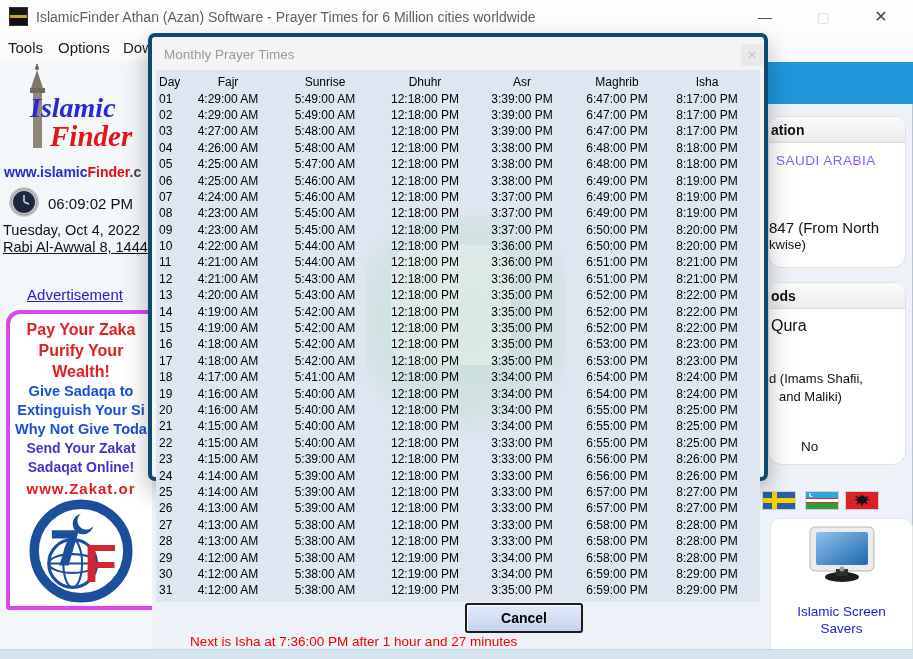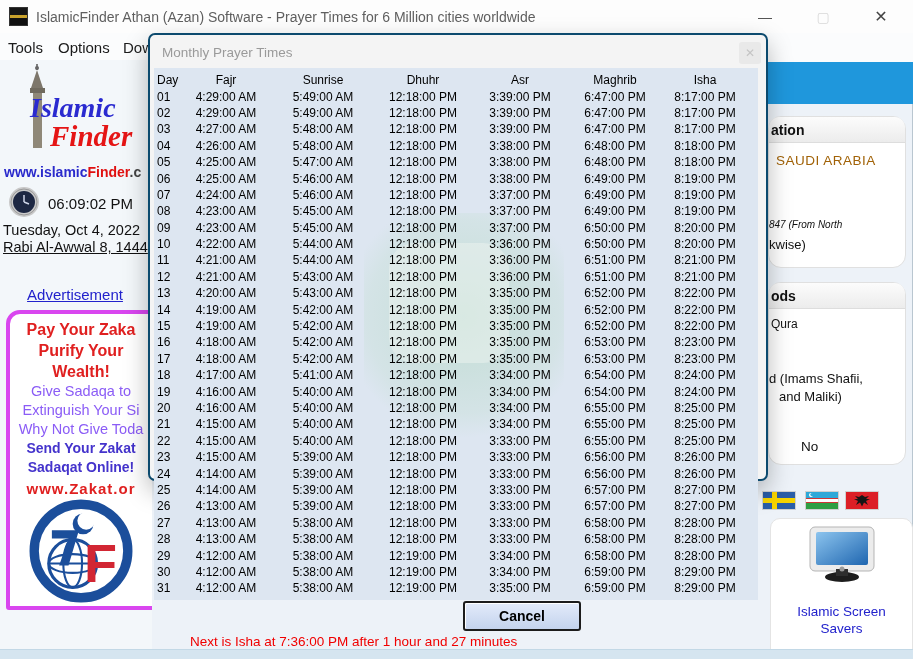--- a/index.html
+++ b/index.html
@@ -59,7 +59,7 @@
   .rp3{position:absolute;left:770px;top:518px;width:143px;height:141px;background:#fff;border:1px solid #e4e4e4;border-radius:10px 10px 0 0;box-sizing:border-box;text-align:center;}
   .ss-label{margin-top:16px;font-size:13.5px;color:#2222cc;line-height:17px;width:120px;margin-left:auto;margin-right:auto;cursor:pointer;}
   
-  .dialog{position:absolute;left:148px;top:33px;width:620px;height:448px;background:#f4f4f4;border:2px solid #0c4a6e;
+  .dialog{position:absolute;left:148px;top:33px;width:620px;height:448px;background:#f4f4f4;border:4px solid #0c4a6e;
     border-radius:7px;box-sizing:border-box;box-shadow:0 10px 24px rgba(0,0,0,.28);z-index:10;}
   .dlg-title{position:absolute;left:12px;top:10px;font-size:13.5px;color:#9a9a9a;}
   .dlg-close{position:absolute;left:589px;top:7px;width:22px;height:22px;background:#e9e9e9;border-radius:3px;

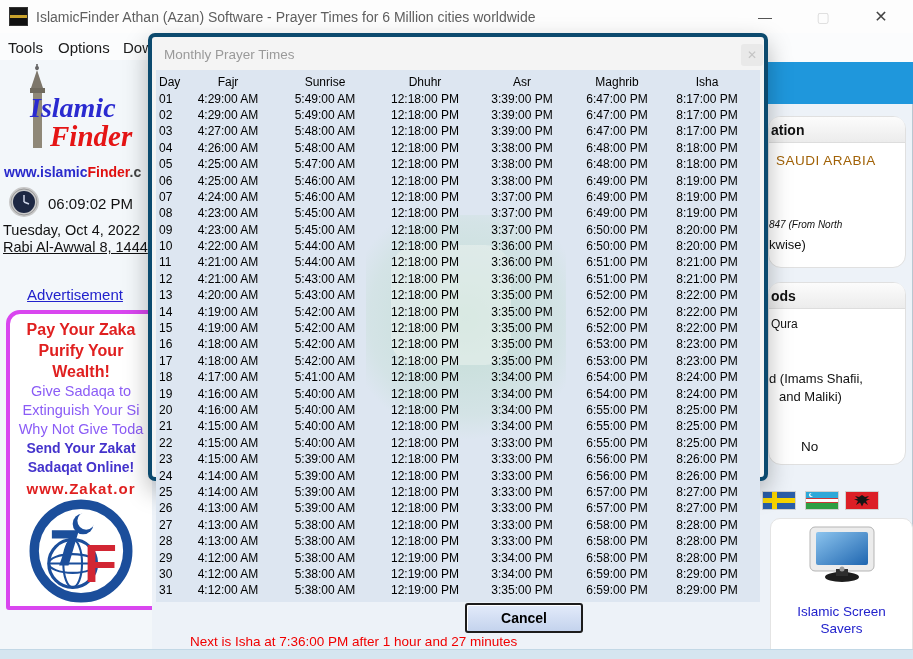--- a/index.html
+++ b/index.html
@@ -47,7 +47,7 @@
   .rp2{left:768px;top:282px;width:138px;height:183px;}
   .rphead{height:26px;background:linear-gradient(180deg,#fcfcfc,#ececec);border-bottom:1px solid #ddd;border-radius:10px 10px 0 0;
     font-size:14px;font-weight:bold;color:#111;padding:5px 0 0 2px;box-sizing:border-box;}
-  .country{position:absolute;left:7px;top:36px;font-size:13.5px;color:#a16207;letter-spacing:.5px;white-space:nowrap;}
+  .country{position:absolute;left:7px;top:36px;font-size:13.5px;color:#8b5cf6;letter-spacing:.5px;white-space:nowrap;}
   .qibla1{position:absolute;left:0px;top:102px;font-size:10px;color:#111;white-space:nowrap;font-style:italic;}
   .qibla2{position:absolute;left:0px;top:120px;font-size:13px;color:#111;white-space:nowrap;}
   .meth1{position:absolute;left:2px;top:34px;font-size:12px;color:#111;white-space:nowrap;}

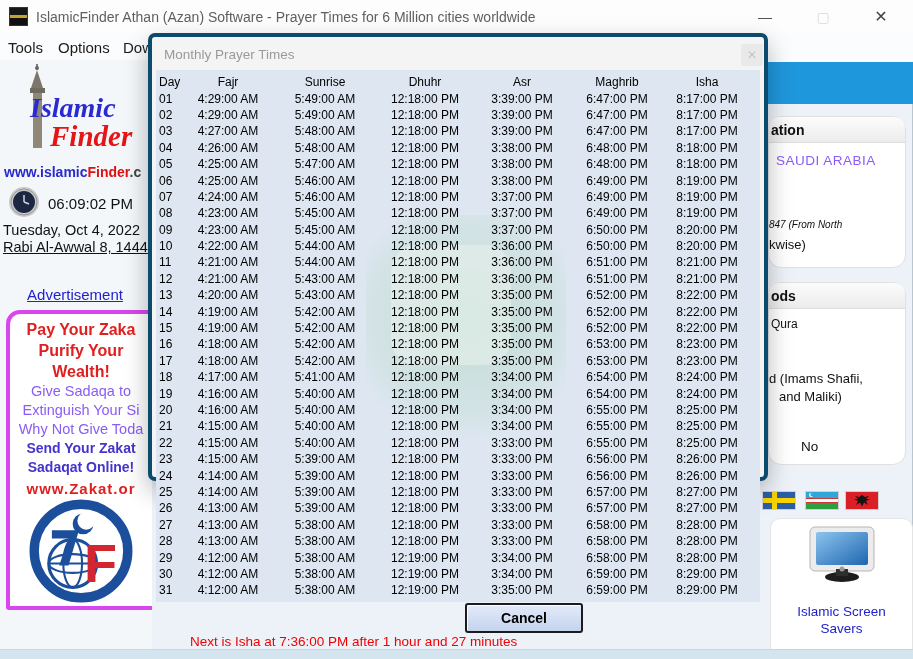--- a/index.html
+++ b/index.html
@@ -48,7 +48,7 @@
   .rphead{height:26px;background:linear-gradient(180deg,#fcfcfc,#ececec);border-bottom:1px solid #ddd;border-radius:10px 10px 0 0;
     font-size:14px;font-weight:bold;color:#111;padding:5px 0 0 2px;box-sizing:border-box;}
   .country{position:absolute;left:7px;top:36px;font-size:13.5px;color:#8b5cf6;letter-spacing:.5px;white-space:nowrap;}
-  .qibla1{position:absolute;left:0px;top:102px;font-size:10px;color:#111;white-space:nowrap;font-style:italic;}
+  .qibla1{position:absolute;left:0px;top:102px;font-size:15px;color:#111;white-space:nowrap;}
   .qibla2{position:absolute;left:0px;top:120px;font-size:13px;color:#111;white-space:nowrap;}
   .meth1{position:absolute;left:2px;top:34px;font-size:12px;color:#111;white-space:nowrap;}
   .meth2{position:absolute;left:0px;top:88px;font-size:13px;color:#111;white-space:nowrap;}

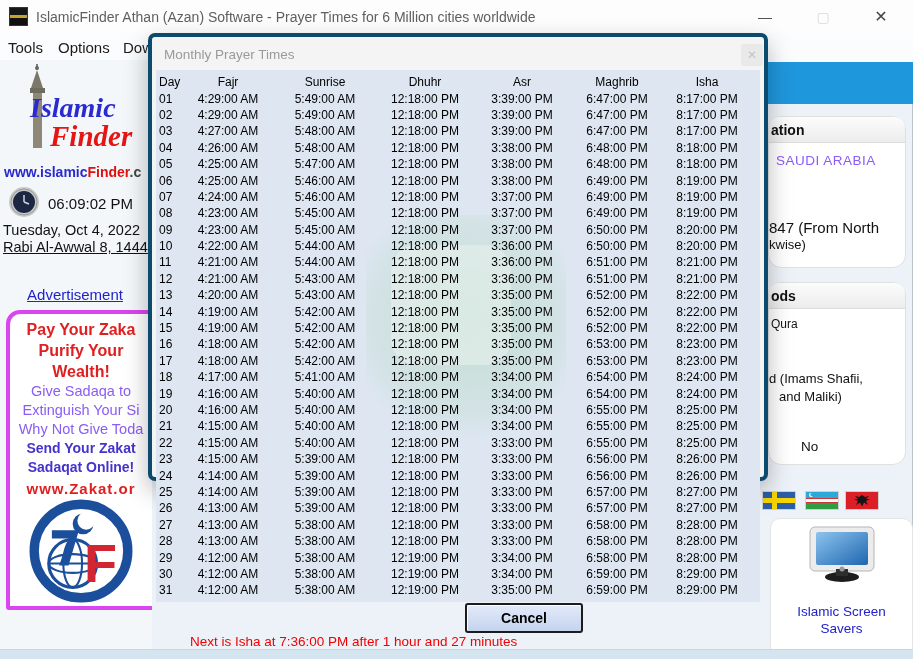--- a/index.html
+++ b/index.html
@@ -50,7 +50,7 @@
   .country{position:absolute;left:7px;top:36px;font-size:13.5px;color:#8b5cf6;letter-spacing:.5px;white-space:nowrap;}
   .qibla1{position:absolute;left:0px;top:102px;font-size:15px;color:#111;white-space:nowrap;}
   .qibla2{position:absolute;left:0px;top:120px;font-size:13px;color:#111;white-space:nowrap;}
-  .meth1{position:absolute;left:2px;top:34px;font-size:12px;color:#111;white-space:nowrap;}
+  .meth1{position:absolute;left:2px;top:34px;font-size:16px;color:#111;white-space:nowrap;}
   .meth2{position:absolute;left:0px;top:88px;font-size:13px;color:#111;white-space:nowrap;}
   .meth3{position:absolute;left:10px;top:106px;font-size:13px;color:#111;white-space:nowrap;}
   .methNo{position:absolute;left:32px;top:156px;font-size:13.5px;color:#111;}

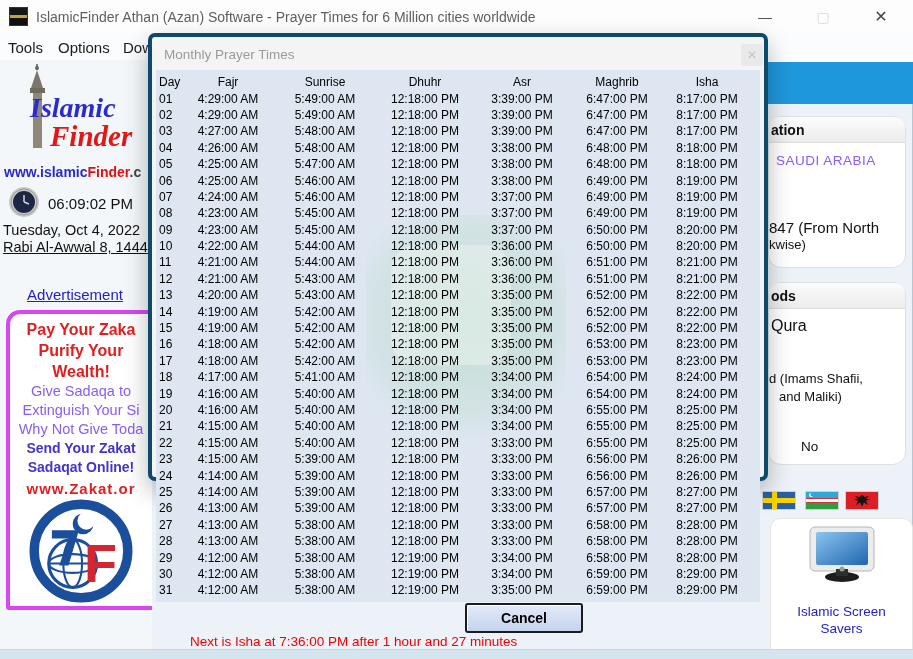--- a/index.html
+++ b/index.html
@@ -36,7 +36,7 @@
   .advLink{position:absolute;left:0;top:226px;width:150px;text-align:center;font-size:15px;color:#2222cc;text-decoration:underline;cursor:pointer;}
   .adbox{position:absolute;left:6px;top:250px;width:150px;height:300px;background:#fff;border:4px solid #d946ef;border-radius:14px 3px 3px 3px;box-sizing:border-box;text-align:center;padding-top:5px;overflow:hidden;}
   .adr{font-size:16px;font-weight:bold;color:#e02020;line-height:21px;white-space:nowrap;}
-  .adg{font-size:14.5px;font-weight:400;color:#8b5cf6;line-height:19px;white-space:nowrap;}
+  .adg{font-size:14.5px;font-weight:700;color:#1d4ed8;line-height:19px;white-space:nowrap;}
   .adb{font-size:14px;font-weight:600;color:#4433cc;line-height:19px;white-space:nowrap;}
   .adu{font-size:15px;font-weight:bold;color:#e02020;letter-spacing:1px;margin-top:3px;white-space:nowrap;}
   .zlogo{margin-top:2px;}

